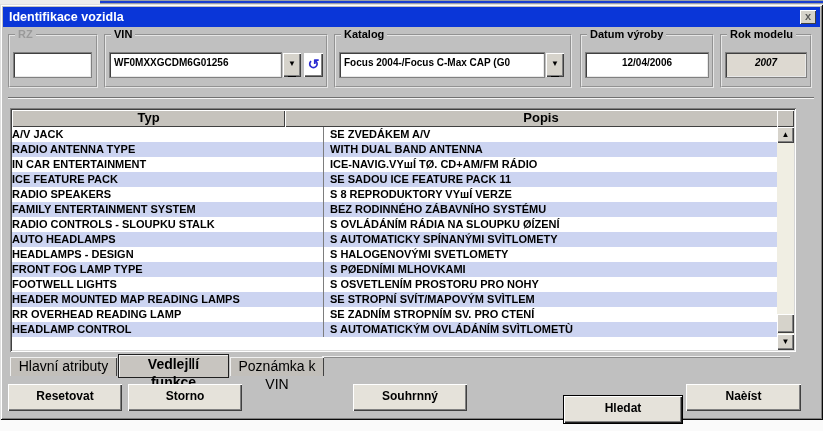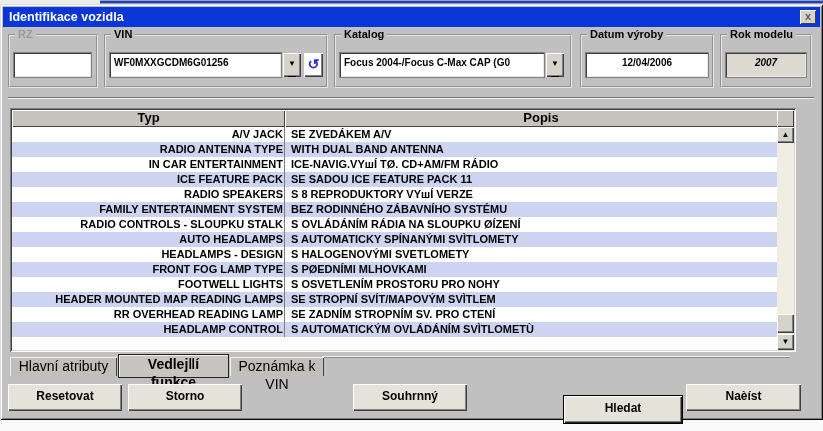--- a/index.html
+++ b/index.html
@@ -60,7 +60,7 @@
   .row { display:flex; height:15px; background:#fff; }
   .row:nth-child(even) { background:#ccd4f1; }
   .ct, .cp { font-size:11px; font-weight:bold; line-height:15px; white-space:nowrap; overflow:hidden; color:#000; }
-  .ct { width:273px; text-align:right; padding-right:1px; border-right:1px solid #7d7d7d; }
+  .ct { width:312px; padding-right:11px; border-right:1px solid #7d7d7d; }
   .cp { flex:1; padding-left:6px; }
 
   

